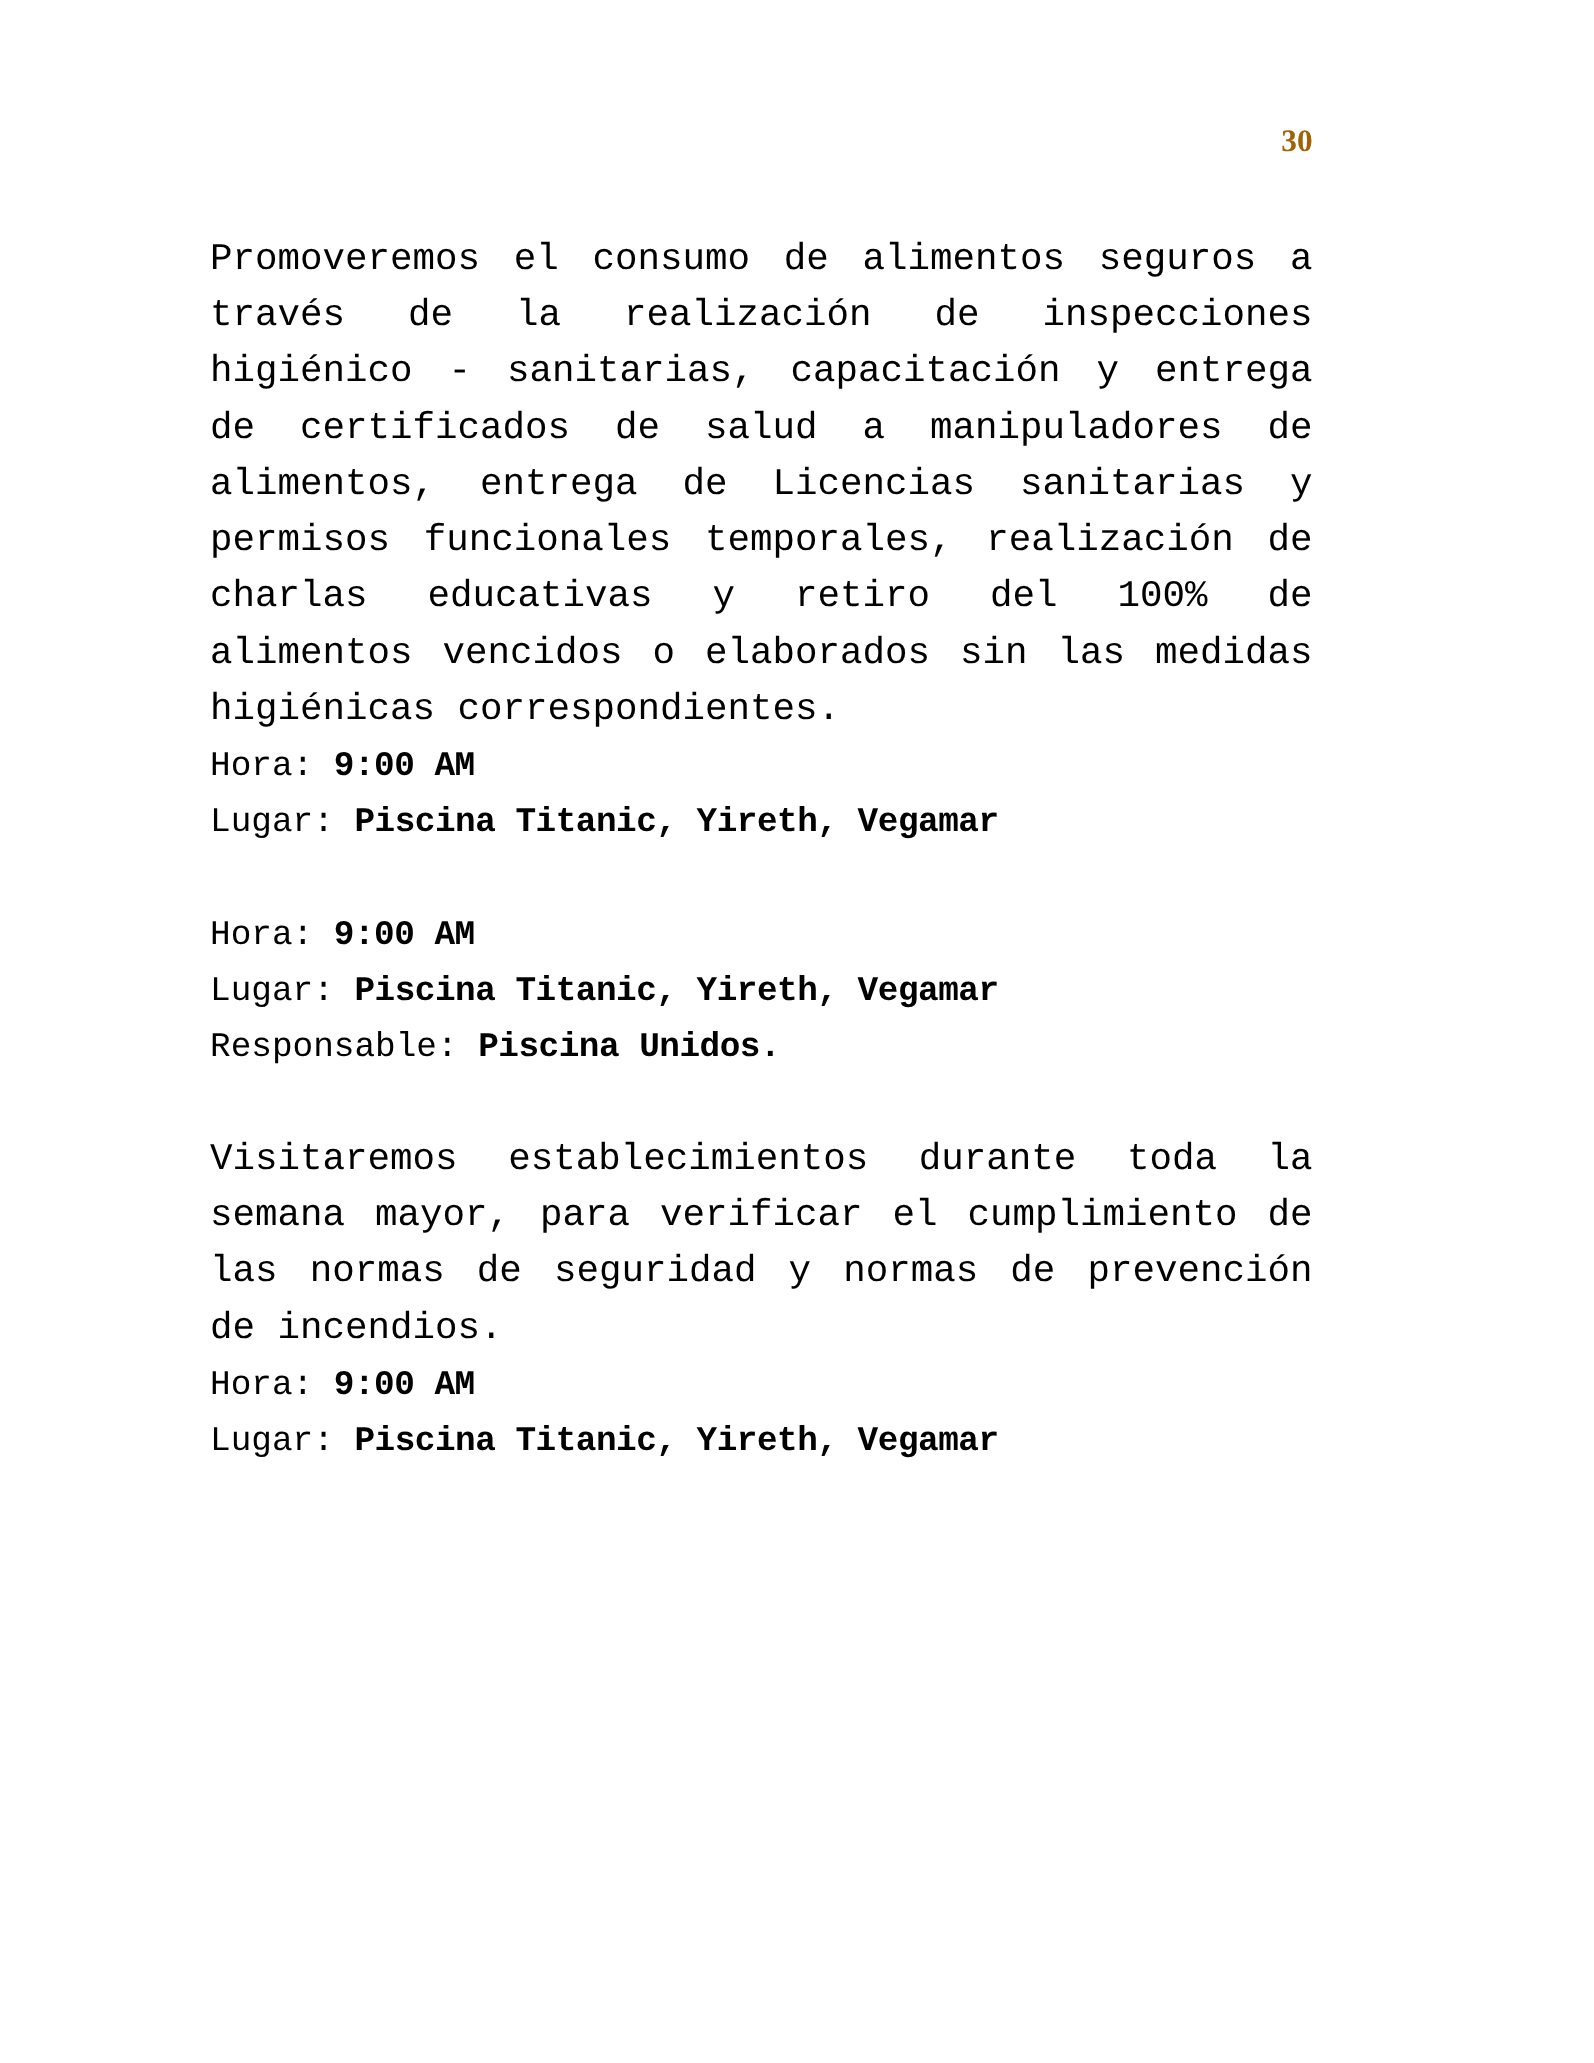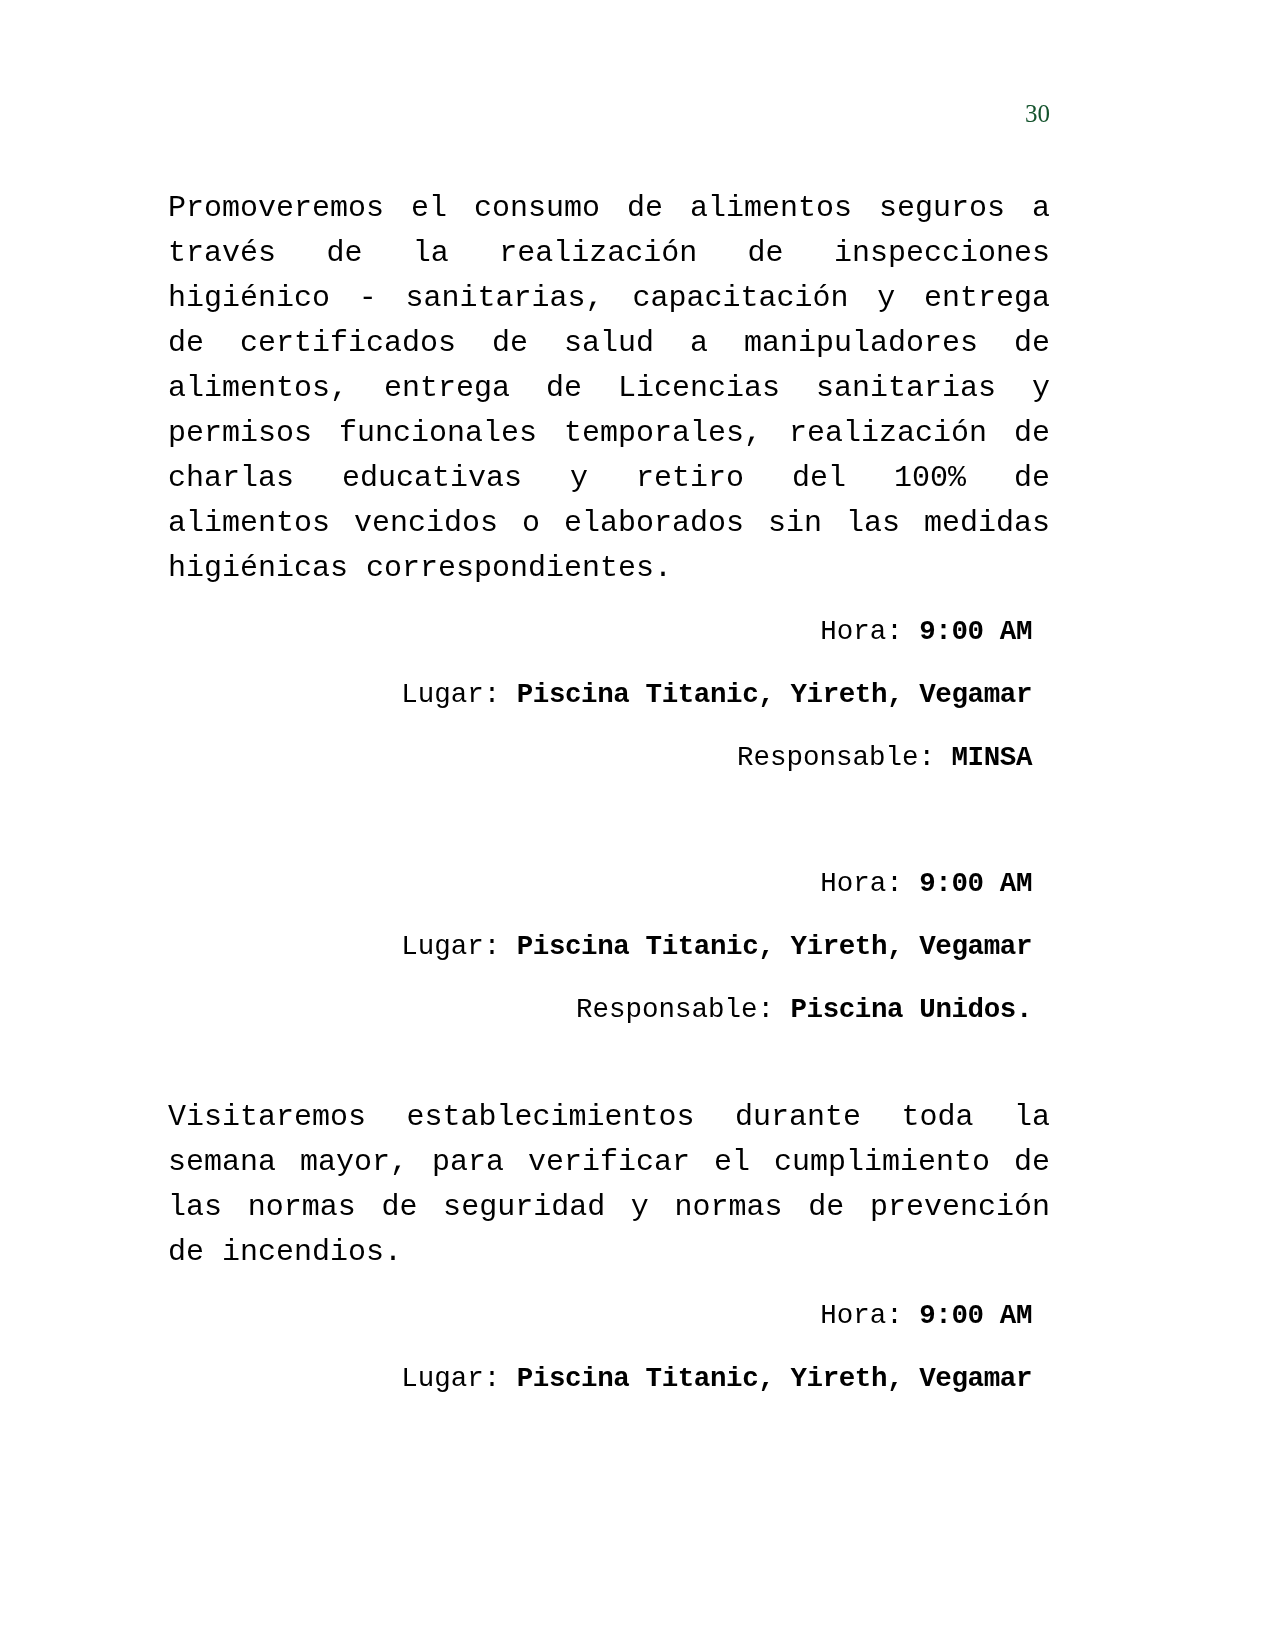--- a/index.html
+++ b/index.html
@@ -24,10 +24,10 @@
     top: 101px;
     right: 225px;
     font-family: "Liberation Serif", "DejaVu Serif", serif;
-    font-weight: normal;
+    font-weight: bold;
     font-size: 25px;
     line-height: 1;
-    color: #14532d;
+    color: #a16207;
     letter-spacing: 0px;
   }
 

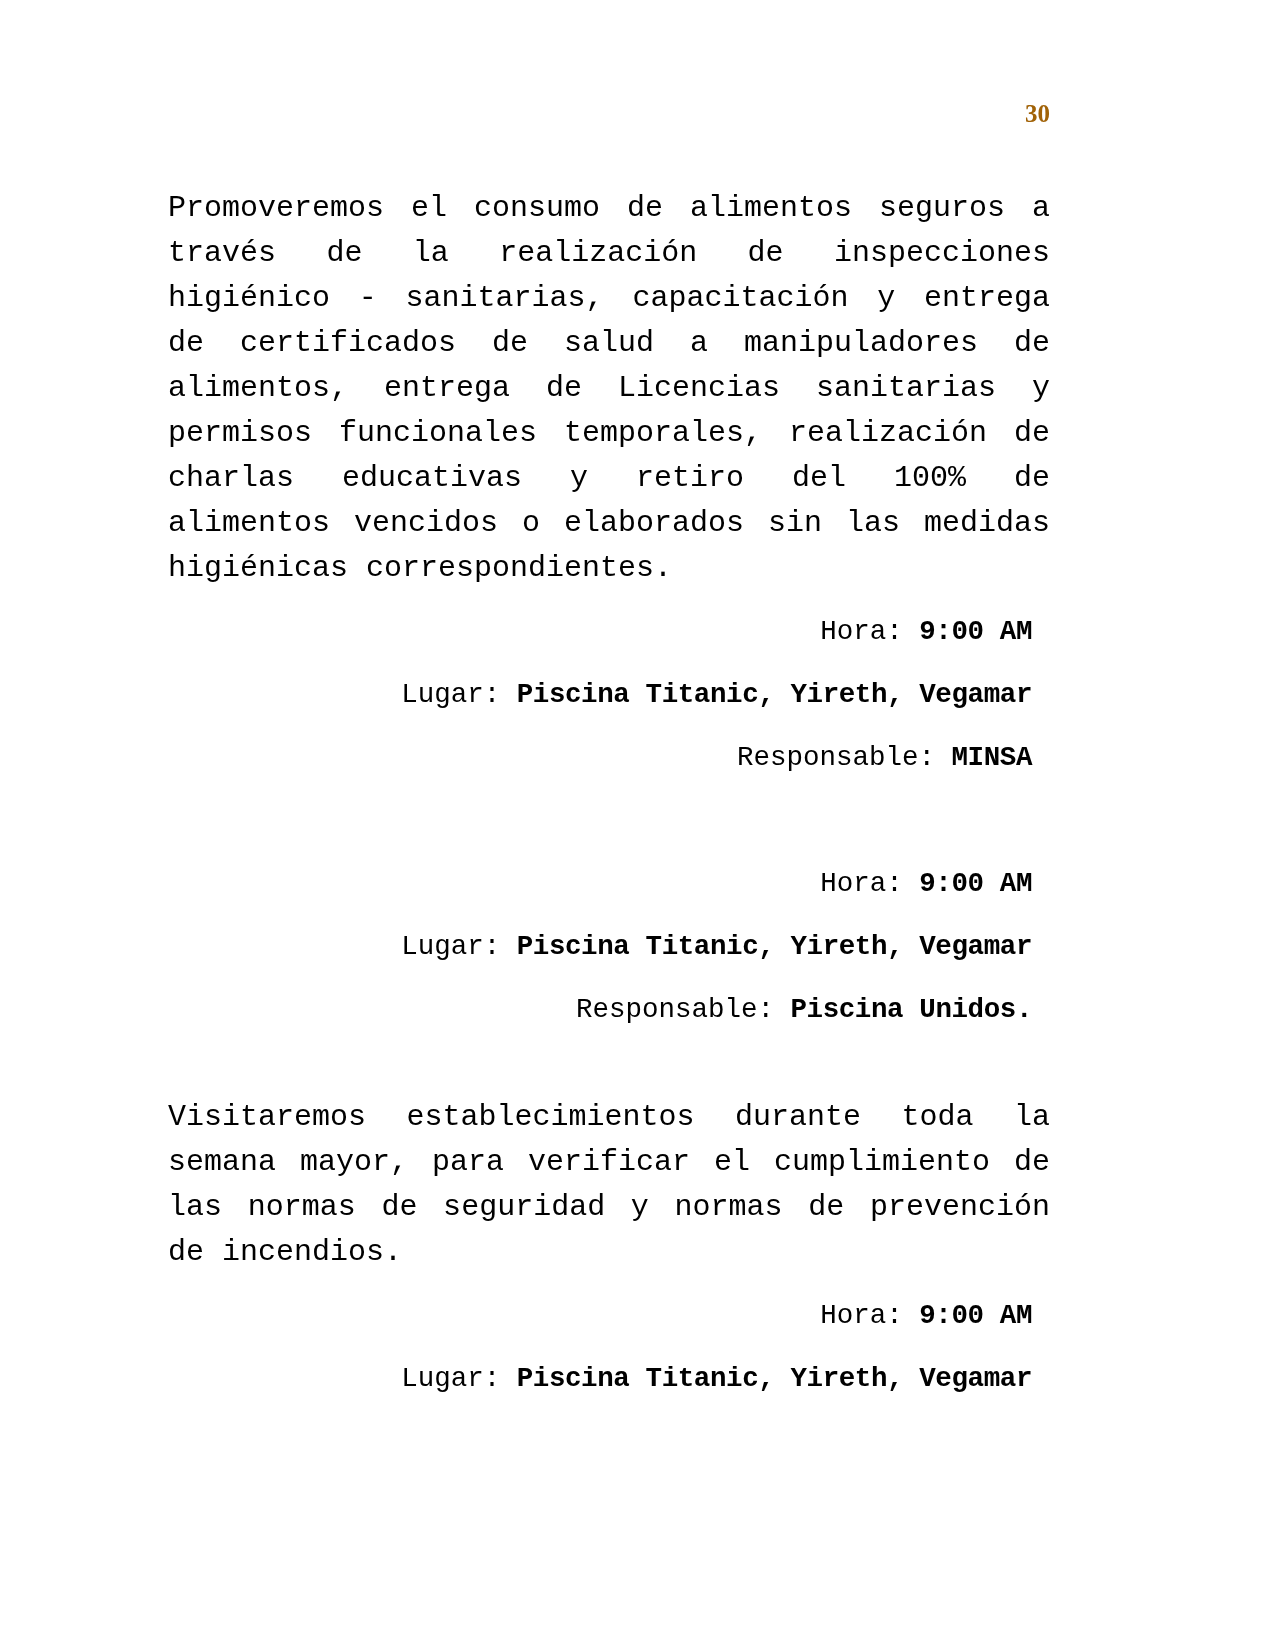--- a/index.html
+++ b/index.html
@@ -56,8 +56,8 @@
 
   
   .detail-line {
-    margin: 18px;
-    text-align: right;
+    margin: 0;
+    text-align: left;
     white-space: pre;
     font-family: "Liberation Mono", "DejaVu Sans Mono", monospace;
     font-size: 27.5px;

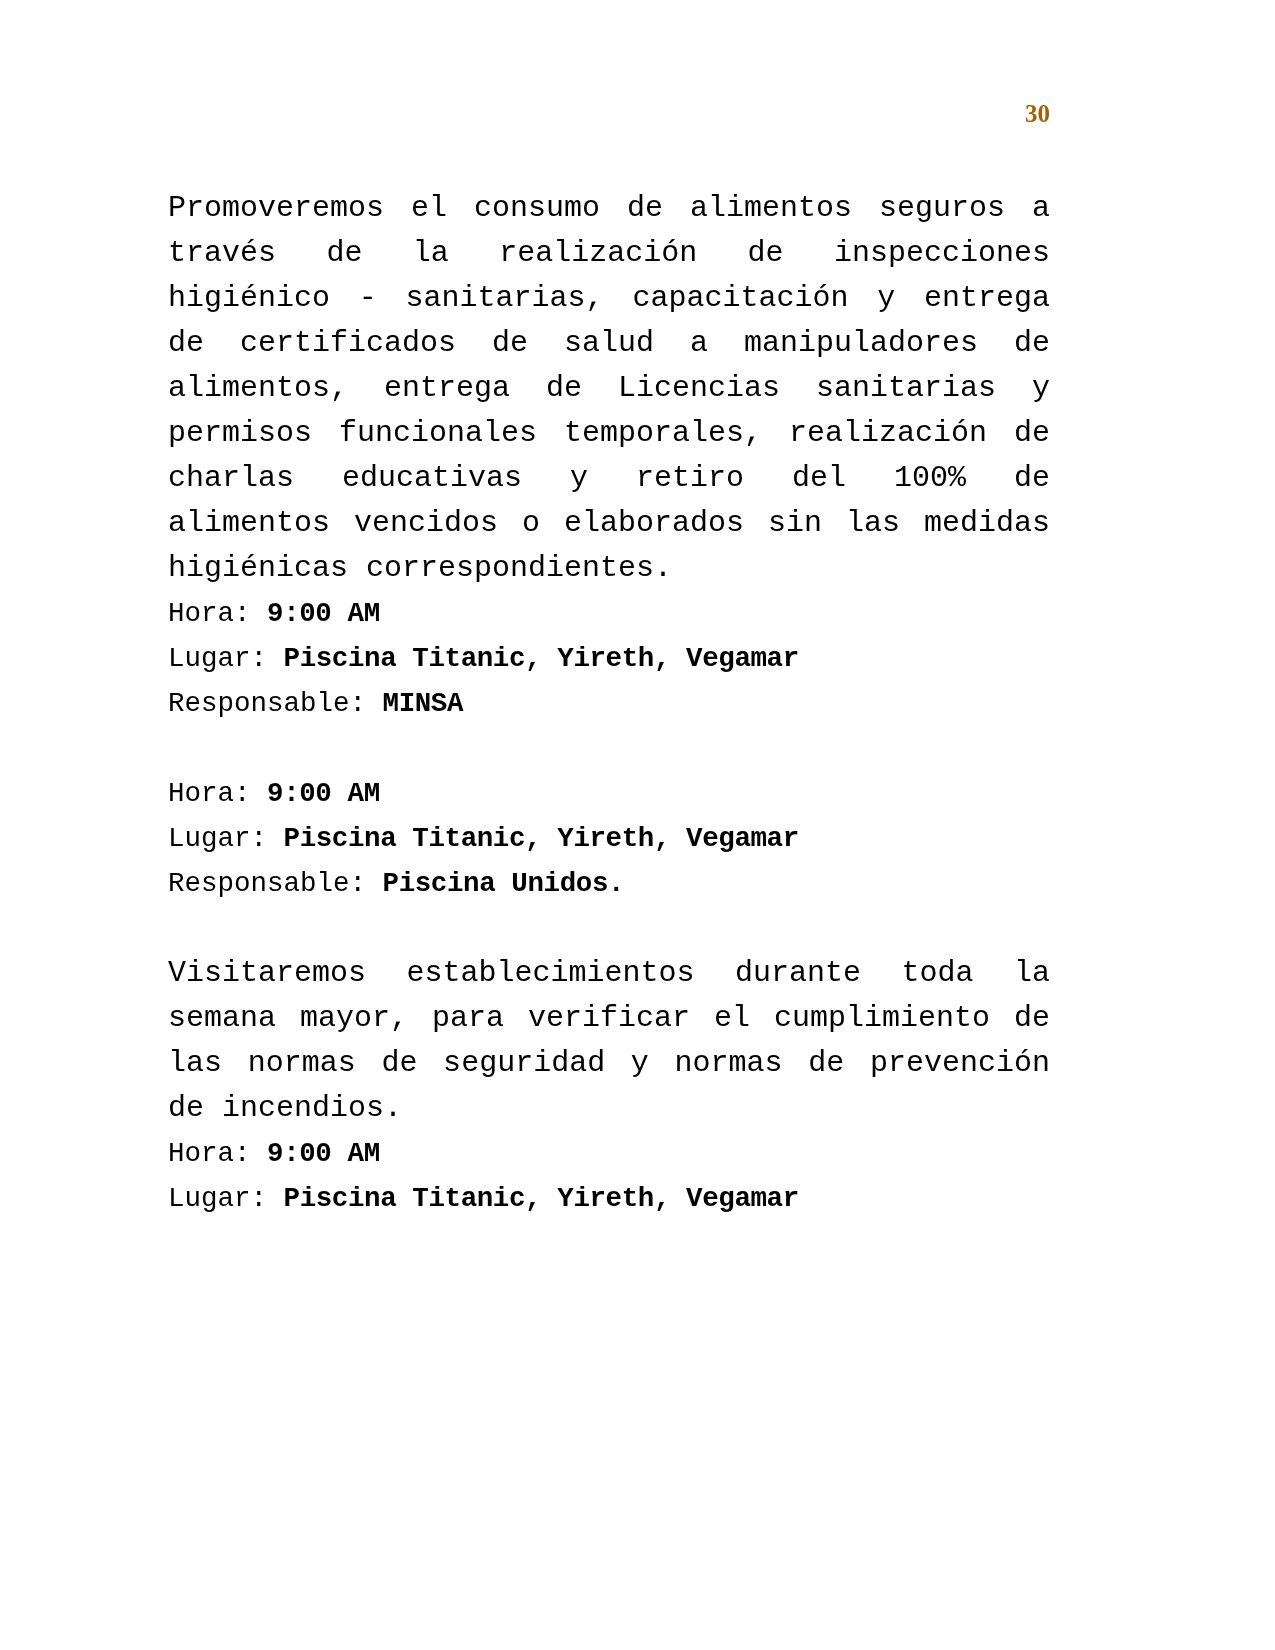--- a/index.html
+++ b/index.html
@@ -91,7 +91,6 @@
       <p class="para">Promoveremos el consumo de alimentos seguros a través de la realización de inspecciones higiénico - sanitarias, capacitación y entrega de certificados de salud a manipuladores de alimentos, entrega de Licencias sanitarias y permisos funcionales temporales, realización de charlas educativas y retiro del 100% de alimentos vencidos o elaborados sin las medidas higiénicas correspondientes.</p>
       <p class="detail-line"><span class="detail-label">Hora: </span><span class="detail-value">9:00 AM</span></p>
       <p class="detail-line"><span class="detail-label">Lugar: </span><span class="detail-value">Piscina Titanic, Yireth, Vegamar</span></p>
-      <p class="detail-line"><span class="detail-label">Responsable: </span><span class="detail-value">MINSA</span></p>
     </div>
 
     <div class="block-gap"></div>

